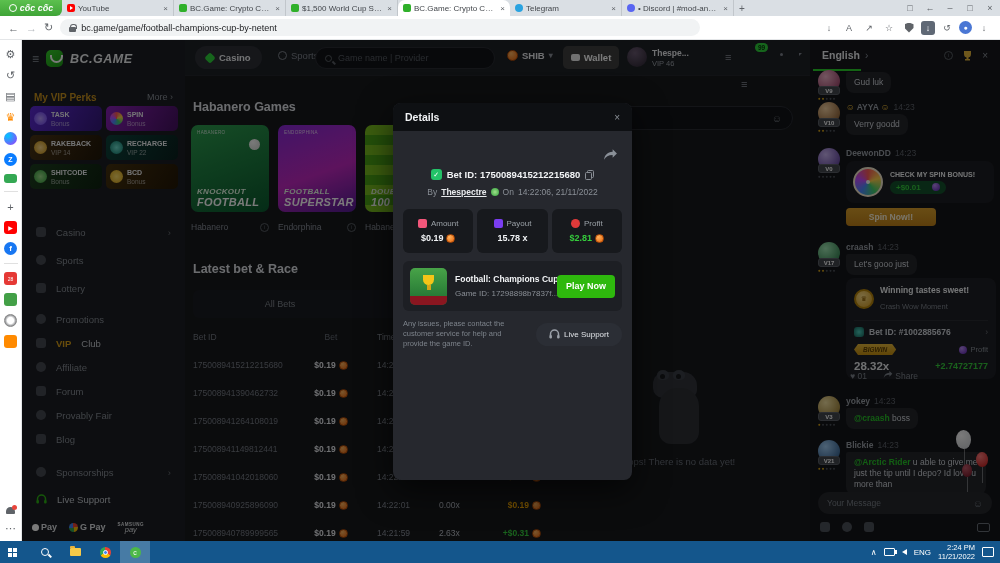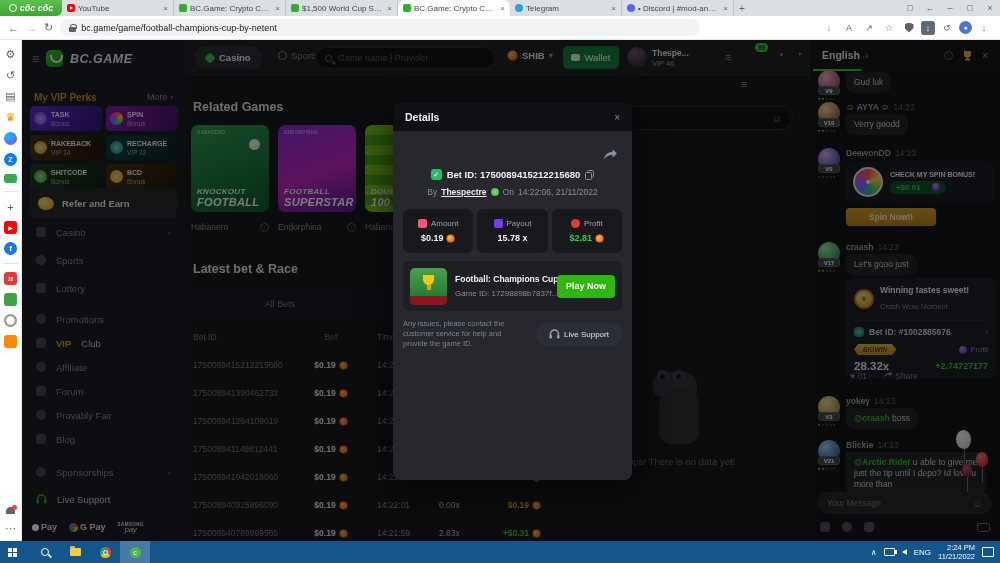--- a/index.html
+++ b/index.html
@@ -126,7 +126,7 @@
 .coin{width:11px;height:11px;border-radius:50%;background:radial-gradient(circle at 35% 30%,#ffb45e,#e8650c);border:1px solid #b34d08;display:inline-block;flex:0 0 auto}
 .coin.sm{width:9px;height:9px}
 .ddown{color:#8a9099;font-size:8px}
-.wallet{position:absolute;left:378px;top:6px;width:56px;height:23px;background:#15803d;border-radius:5px;display:flex;align-items:center;justify-content:center;gap:4px;color:#fff;font-size:9.5px;font-weight:normal}
+.wallet{position:absolute;left:378px;top:6px;width:56px;height:23px;background:#404040;border-radius:5px;display:flex;align-items:center;justify-content:center;gap:4px;color:#fff;font-size:9.5px;font-weight:bold}
 .wal-ic{width:9px;height:7px;background:#fff;opacity:.9;border-radius:2px}
 .avatar{position:absolute;left:442px;top:7px;width:20px;height:20px;border-radius:50%;background:radial-gradient(circle at 40% 30%,#6a5a72,#2a2430)}
 .uname{position:absolute;left:467px;top:8px;color:#e8eaed;font-size:8.5px;font-weight:bold}

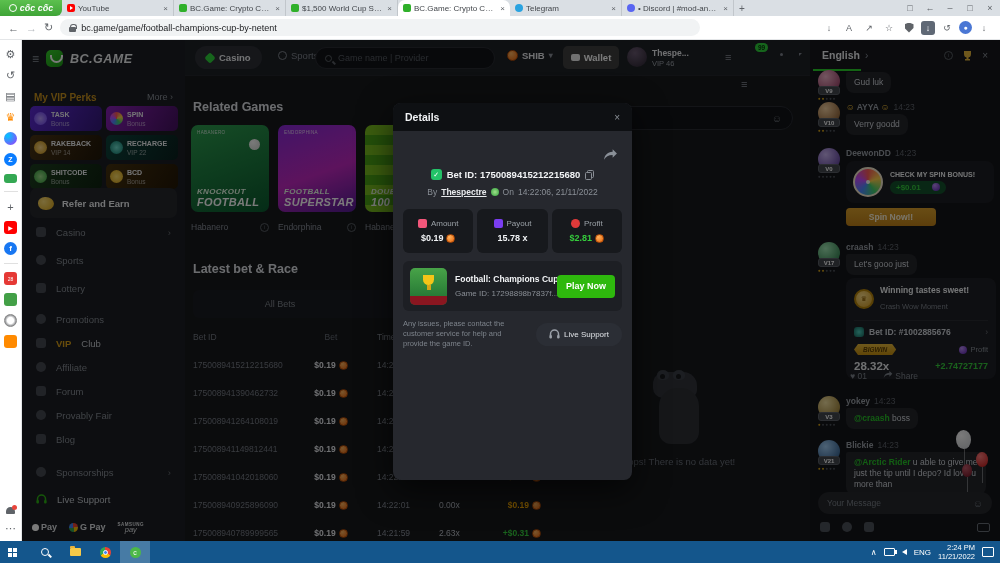--- a/index.html
+++ b/index.html
@@ -528,7 +528,7 @@
         <span class="nic" style="left:612px;top:13px"><span class="chatic"></span></span>
       </div>
 
-      <div class="h2" style="top:60px;left:8px">Related Games</div>
+      <div class="h2" style="top:60px;left:8px">Habanero Games</div>
       <div class="gcards">
         <div class="gcard gc1">
           <span class="gbrand">HABANERO</span>

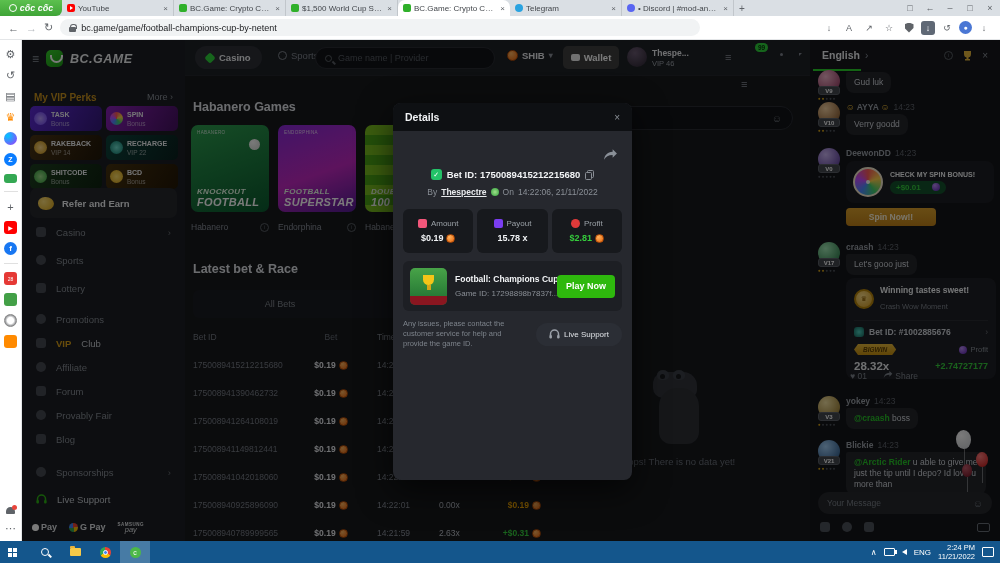--- a/index.html
+++ b/index.html
@@ -423,10 +423,6 @@
             </span>
           </div>
       </div>
-      <div class="refer">
-          <span class="gold"></span>
-          <b>Refer and Earn</b>
-        </div>
 
       <div class="mi" style="top:180px">
           <span class="mic"></span>

